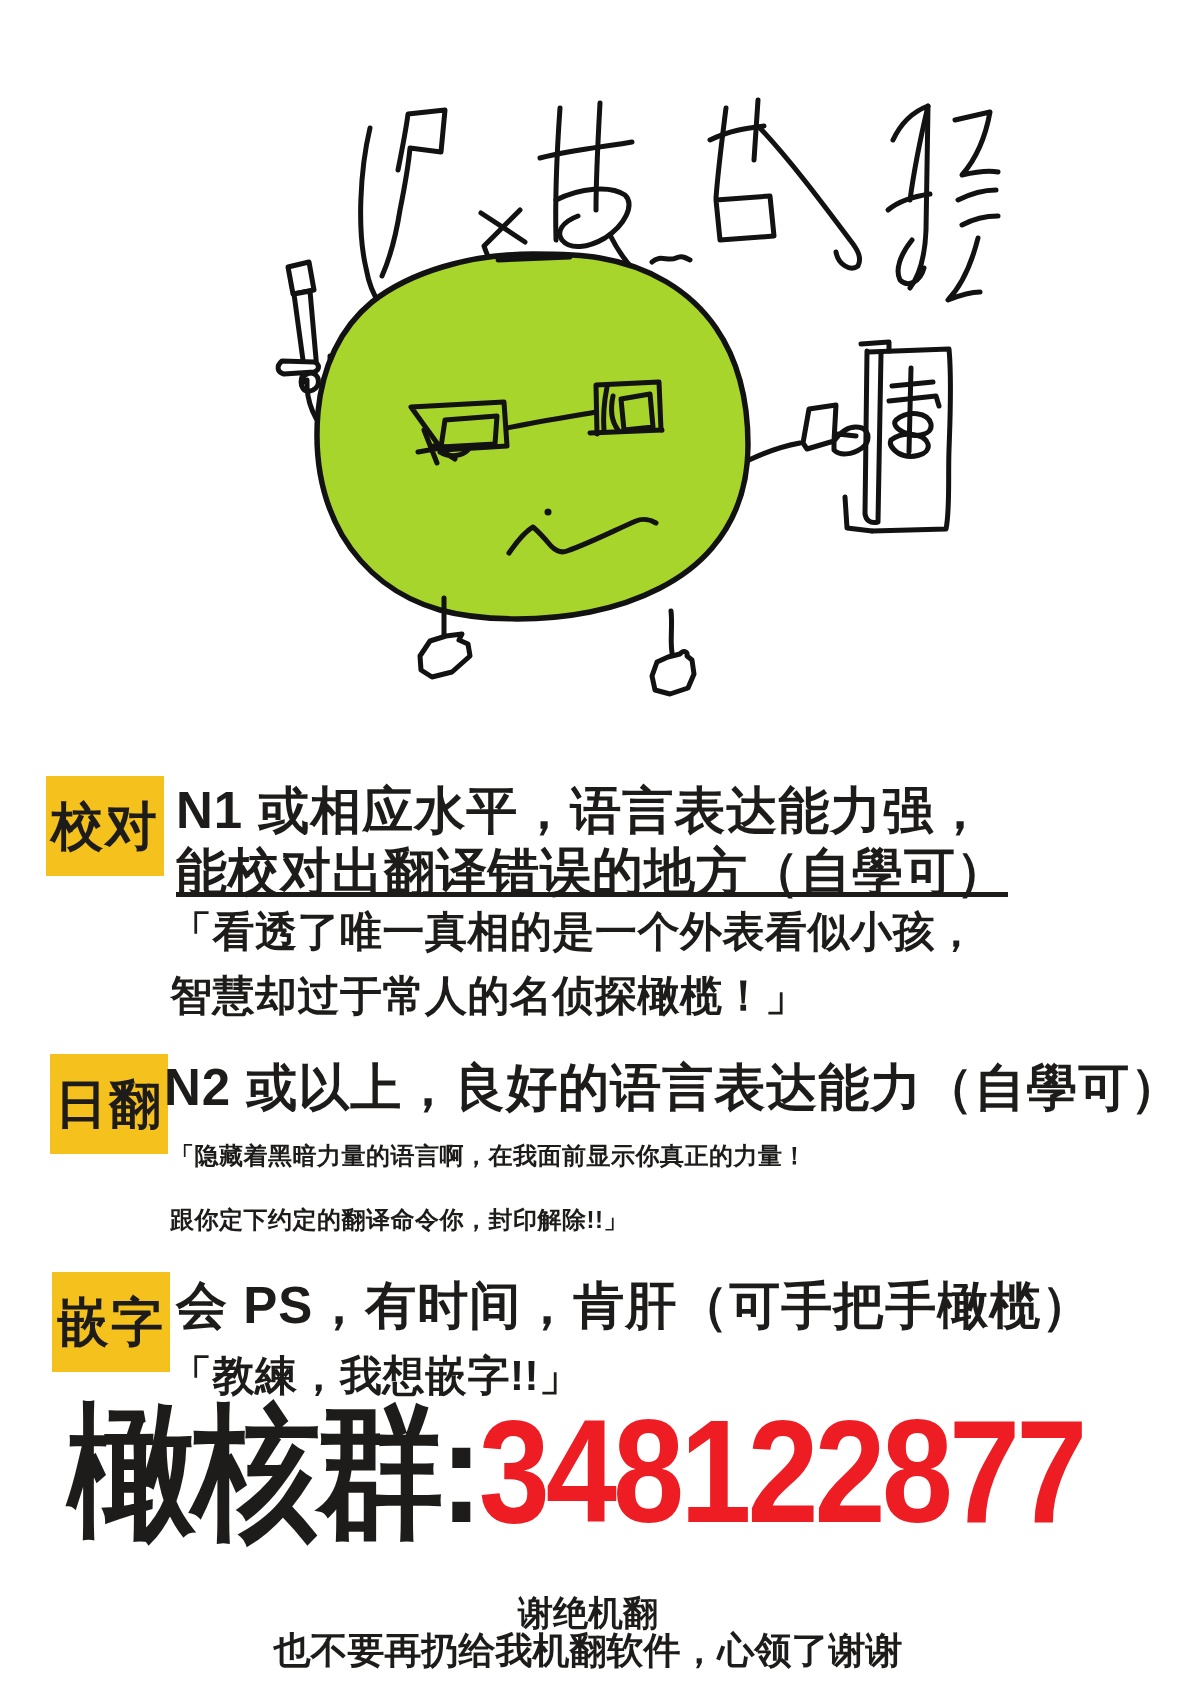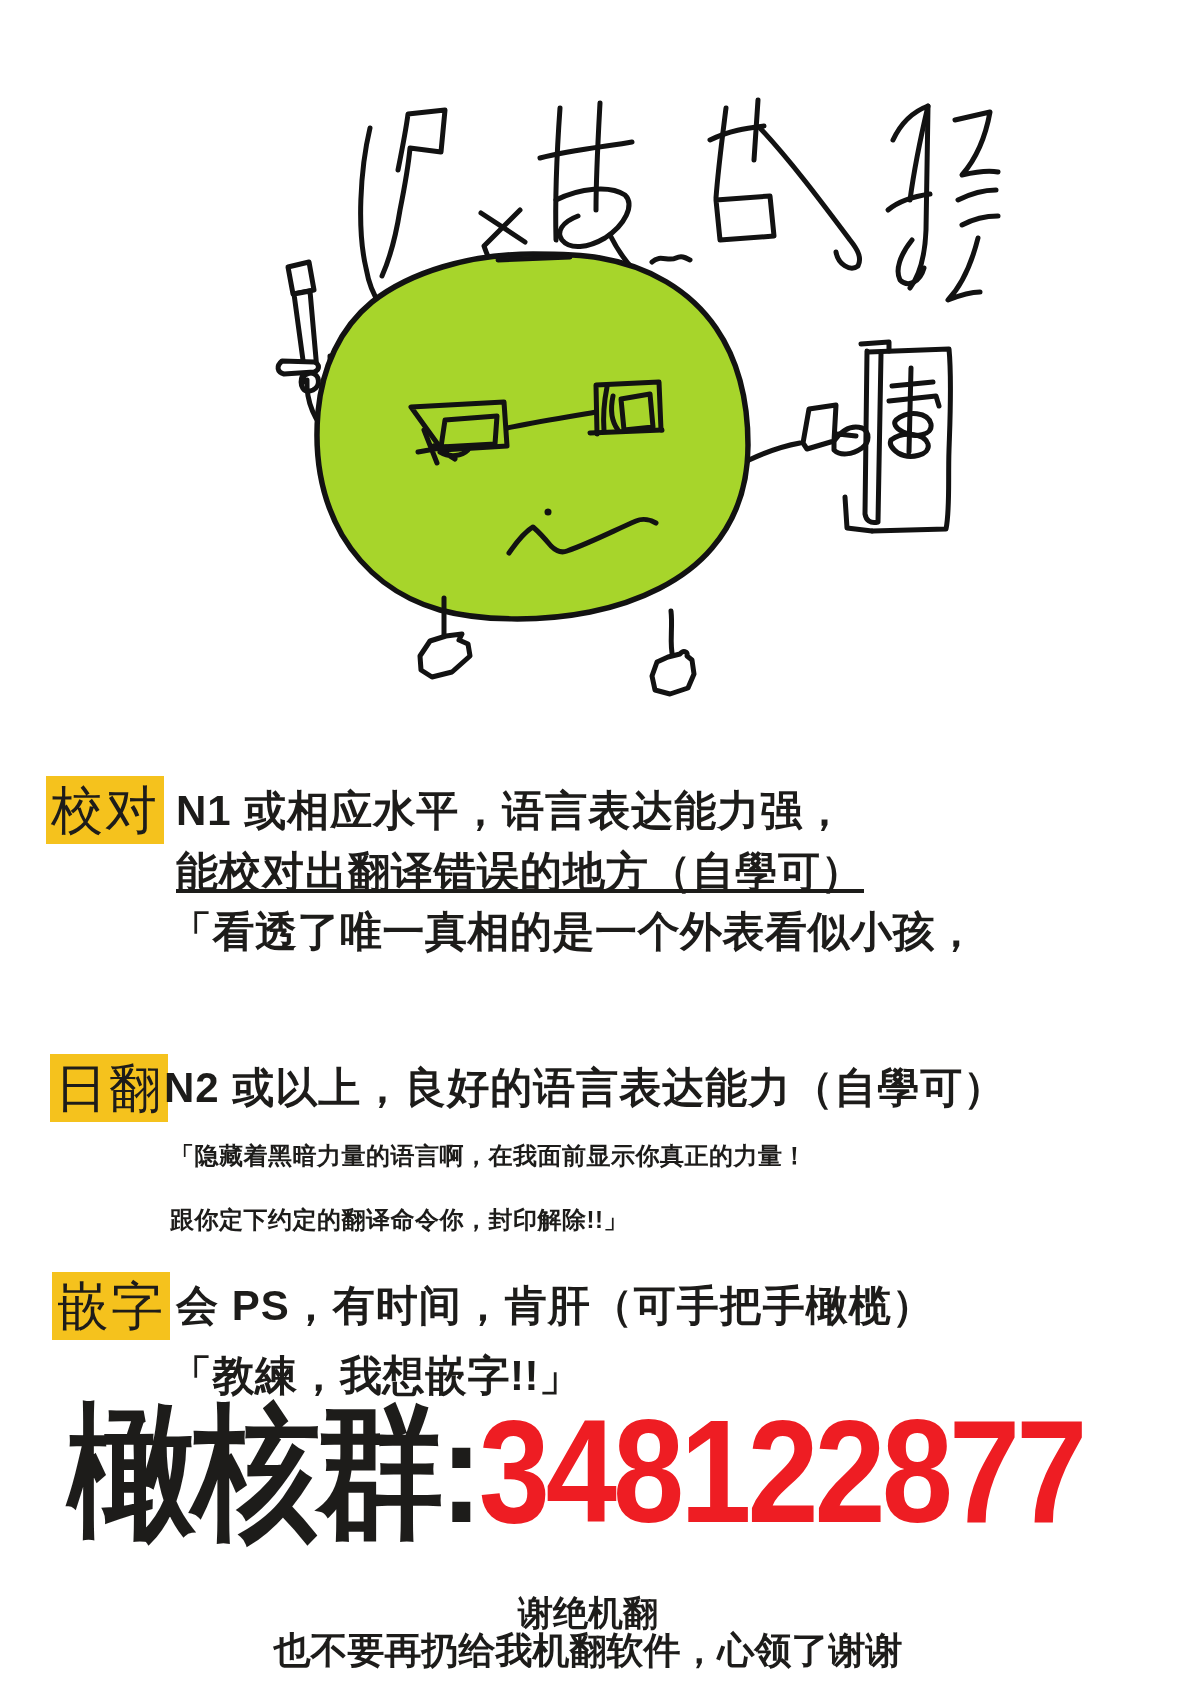--- a/index.html
+++ b/index.html
@@ -22,10 +22,10 @@
     position: absolute;
     background: #F5C21D;
     color: #1d1c1a;
-    font-weight: 400;
+    font-weight: 700;
     font-size: 52px;
     line-height: 68px;
-    padding: 0 5px;
+    padding: 16px 5px;
     letter-spacing: 2px;
     white-space: nowrap;
   }

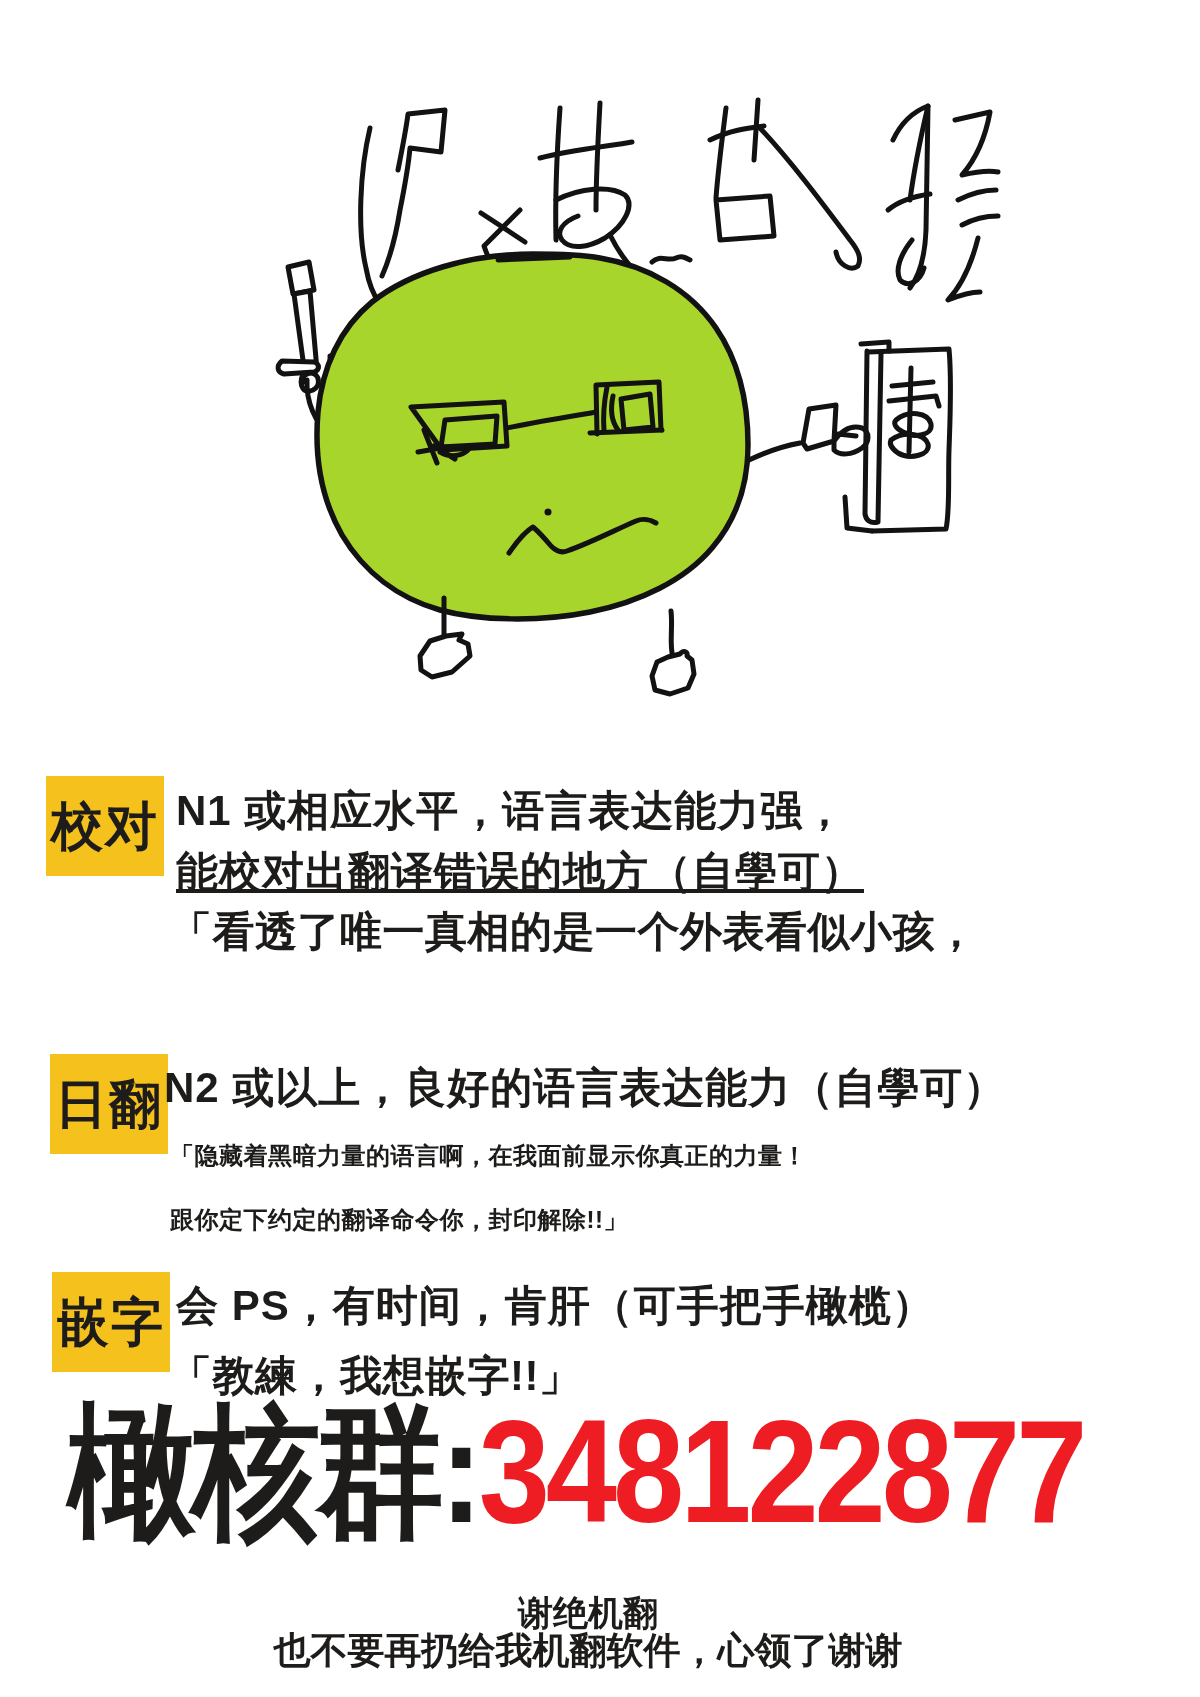--- a/index.html
+++ b/index.html
@@ -32,7 +32,7 @@
   .req {
     position: absolute;
     font-weight: 700;
-    font-size: 42px;
+    font-size: 51px;
     line-height: 56px;
     letter-spacing: 1px;
     white-space: nowrap;

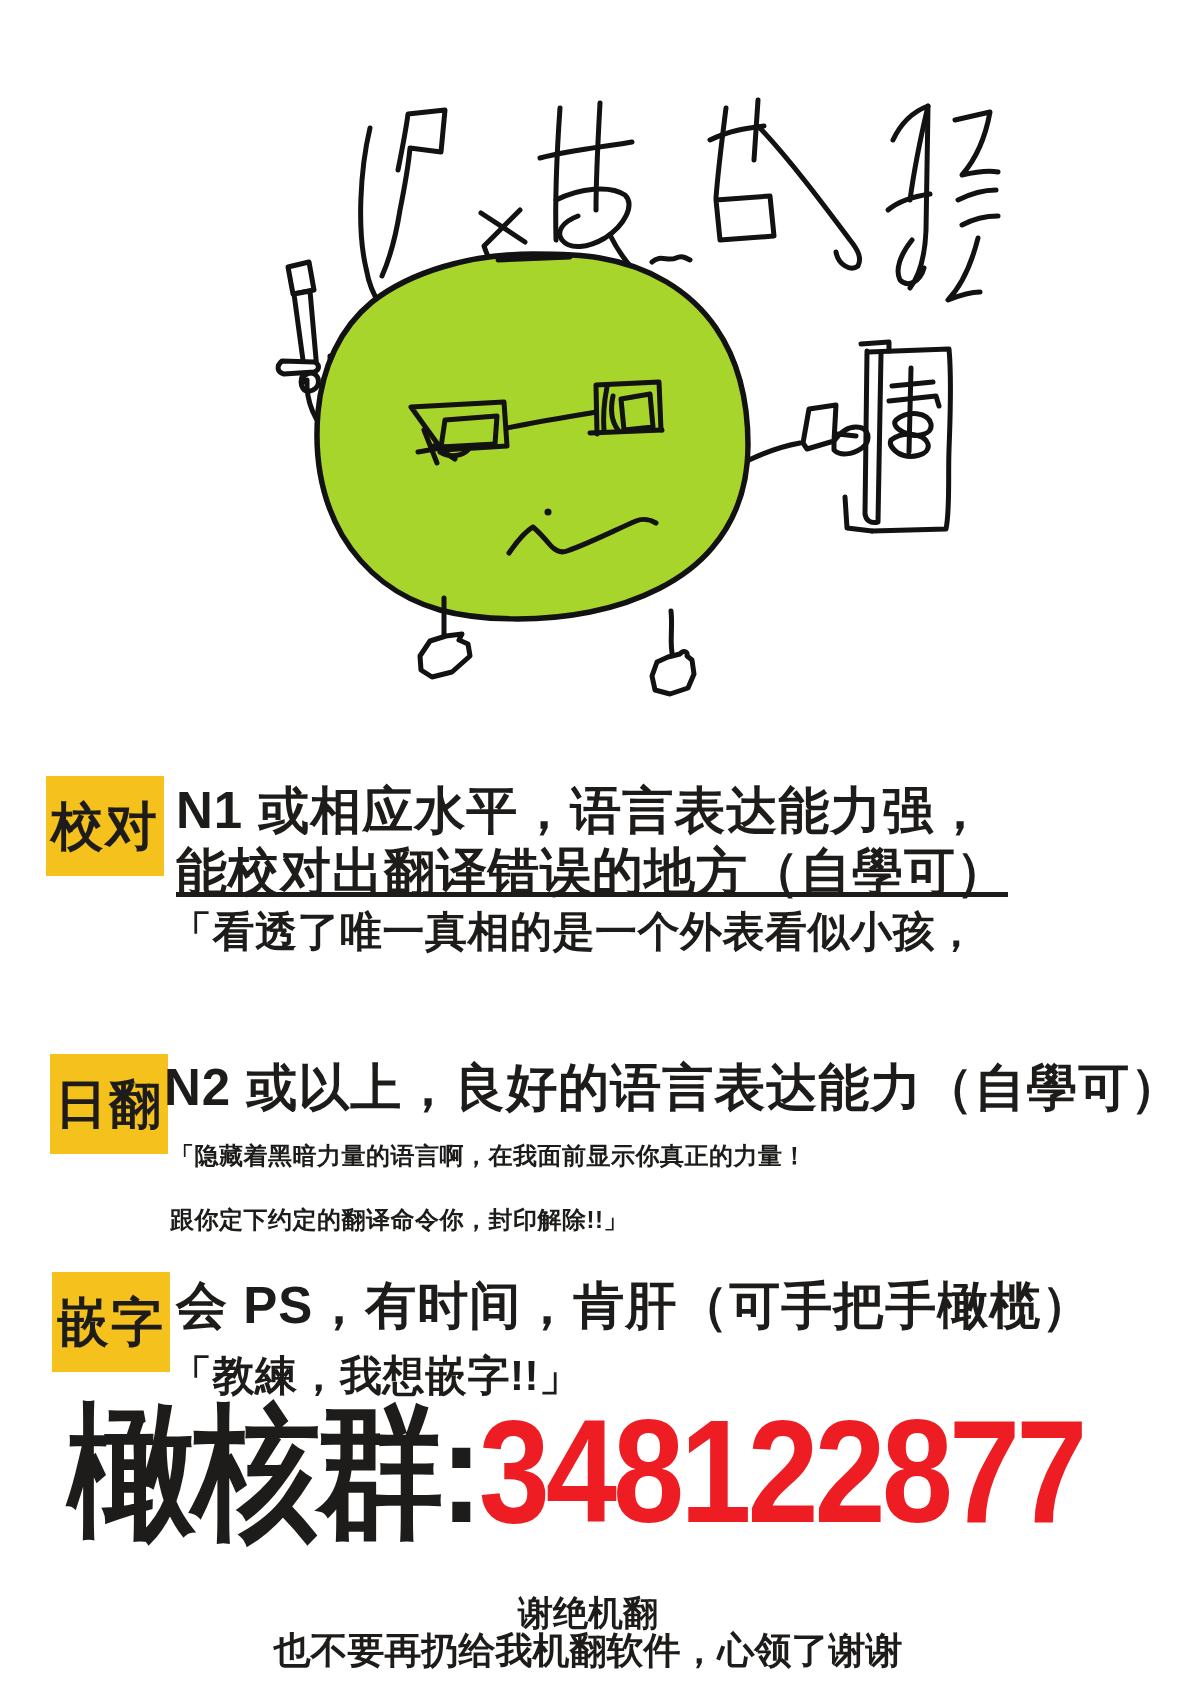--- a/index.html
+++ b/index.html
@@ -155,6 +155,7 @@
   <div class="req" style="left:176px; top:783px;">N1 或相应水平，语言表达能力强，</div>
   <div class="req" style="left:176px; top:844px;text-decoration:underline;">能校对出翻译错误的地方（自學可）</div>
   <div class="quote" style="left:170px; top:908px;">「看透了唯一真相的是一个外表看似小孩，</div>
+  <div class="quote" style="left:170px; top:972px;">智慧却过于常人的名侦探橄榄！」</div>
 
   <div class="sec-label" style="left:50px; top:1054px;">日翻</div>
   <div class="req" style="left:164px; top:1060px;">N2 或以上，良好的语言表达能力（自學可）</div>

